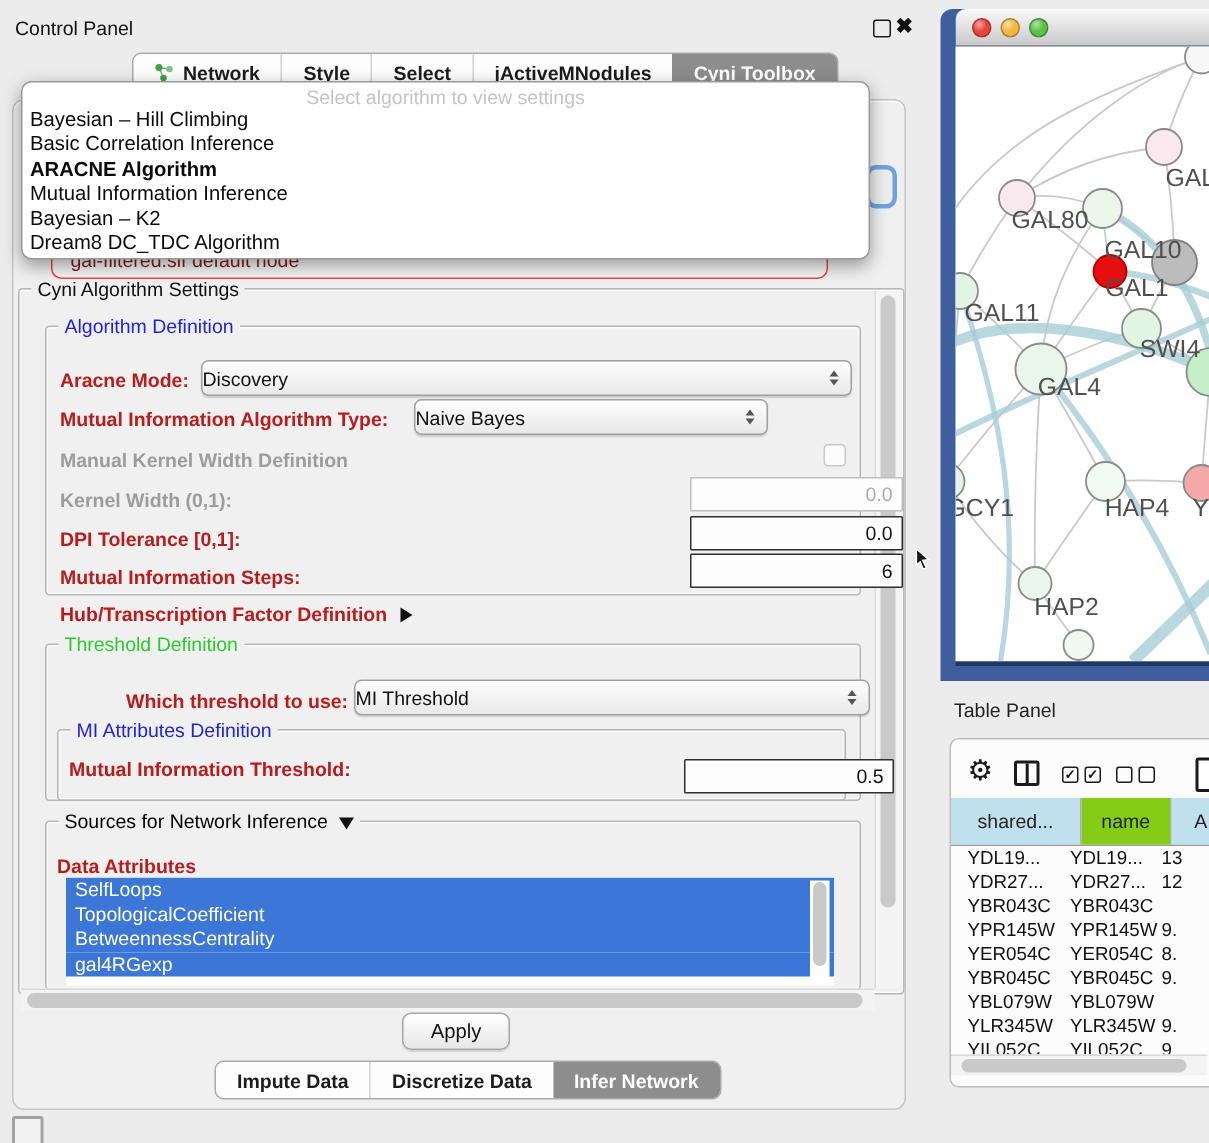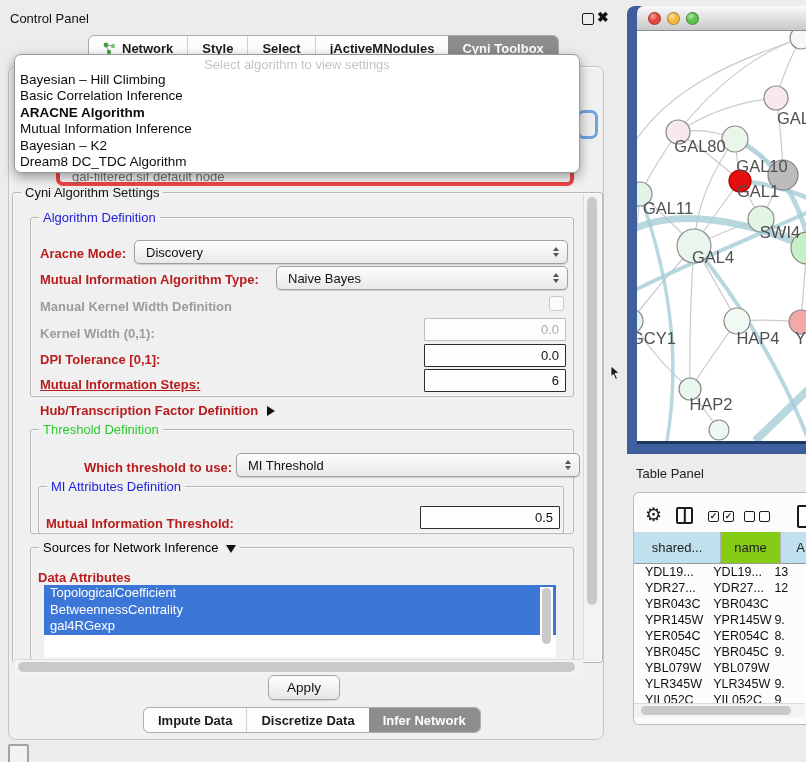--- a/index.html
+++ b/index.html
@@ -26,8 +26,8 @@
   .dd-prompt{text-align:center;color:#C4C4C4;font-size:13px;height:15px;line-height:15px;}
   .dd-item{font-size:13.5px;color:#0b0b0b;line-height:16.4px;padding-left:5px;white-space:nowrap;}
   .dd-item.bold{font-weight:bold;}
-  .bg-combo{left:56px;top:160px;width:518px;height:26px;border:4px solid #ef4444;border-radius:7px;background:#F7F7F7;z-index:2;
-            font-size:13px;color:#737373;line-height:26px;padding-left:12px;box-sizing:border-box;}
+  .bg-combo{left:34px;top:160px;width:518px;height:26px;border:1px solid #ef4444;border-radius:7px;background:#F7F7F7;z-index:2;
+            font-size:13px;color:#7f1d1d;line-height:26px;padding-left:12px;box-sizing:border-box;}
   .focus-frag{left:577px;top:110px;width:15px;height:23px;border:3px solid #6EA3E0;border-radius:7px;z-index:2;background:#EDEDED;}
   
   .grp{border:1px solid #B6B6B6;border-radius:3px;box-shadow:inset 0 0 0 1px rgba(255,255,255,.6);}

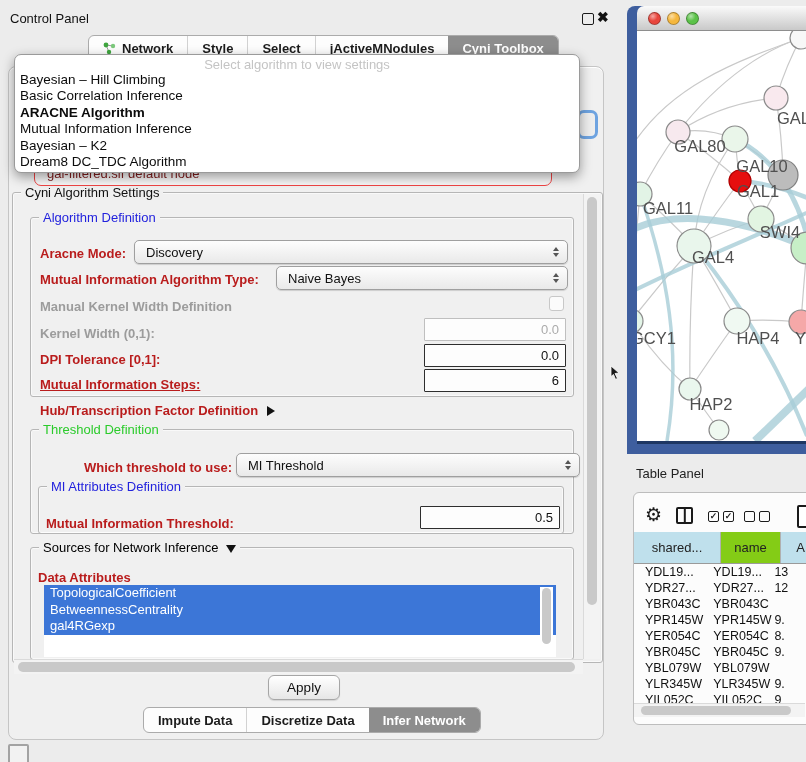--- a/index.html
+++ b/index.html
@@ -36,7 +36,7 @@
   .lbl.dis{color:#9C9C9C;}
   
   .combo{background:linear-gradient(#FDFDFD,#E9E9E9);border:1px solid #9F9F9F;border-radius:5px;font-size:13px;color:#111;
-         display:flex;align-items:center;padding-left:11px;box-sizing:border-box;box-shadow:0 1px 1px rgba(0,0,0,.15);}
+         display:flex;align-items:center;box-sizing:border-box;box-shadow:0 1px 1px rgba(0,0,0,.15);}
   .stepper{position:absolute;right:8px;top:50%;transform:translateY(-50%);display:flex;flex-direction:column;gap:2px;}
   .stp-up{width:0;height:0;border-left:3.5px solid transparent;border-right:3.5px solid transparent;border-bottom:4.5px solid #555;}
   .stp-dn{width:0;height:0;border-left:3.5px solid transparent;border-right:3.5px solid transparent;border-top:4.5px solid #555;}

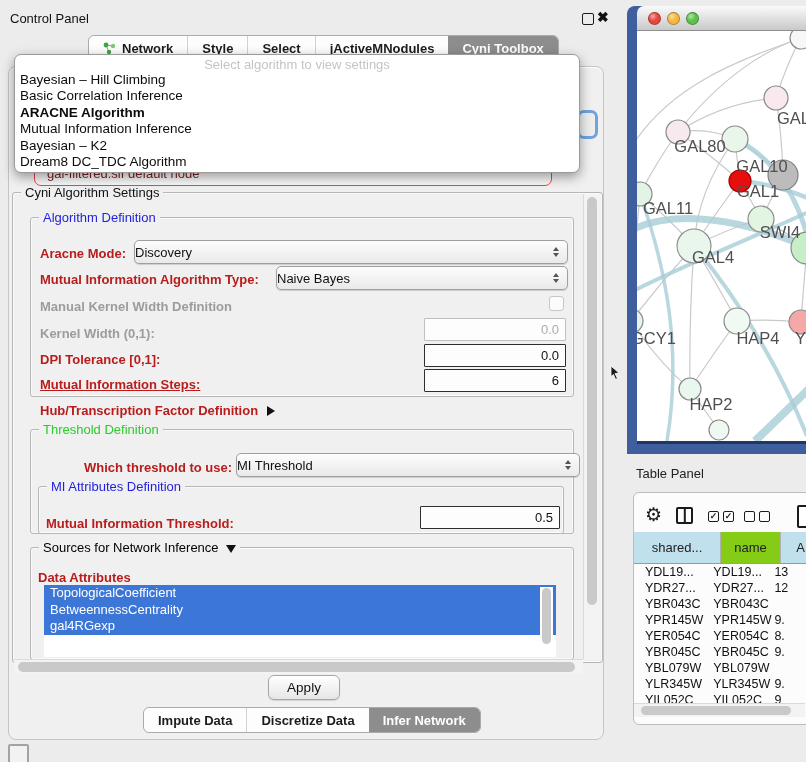--- a/index.html
+++ b/index.html
@@ -160,7 +160,7 @@
 </div>
 
 <span class="abs lbl" style="left:40px;top:272px;">Mutual Information Algorithm Type:</span>
-<div class="abs combo" style="left:276px;top:266px;width:292px;height:24px;">
+<div class="abs combo" style="left:276px;top:266px;width:236px;height:24px;">
   <span>Naive Bayes</span>
   <span class="stepper">
       <span class="stp-up"></span>

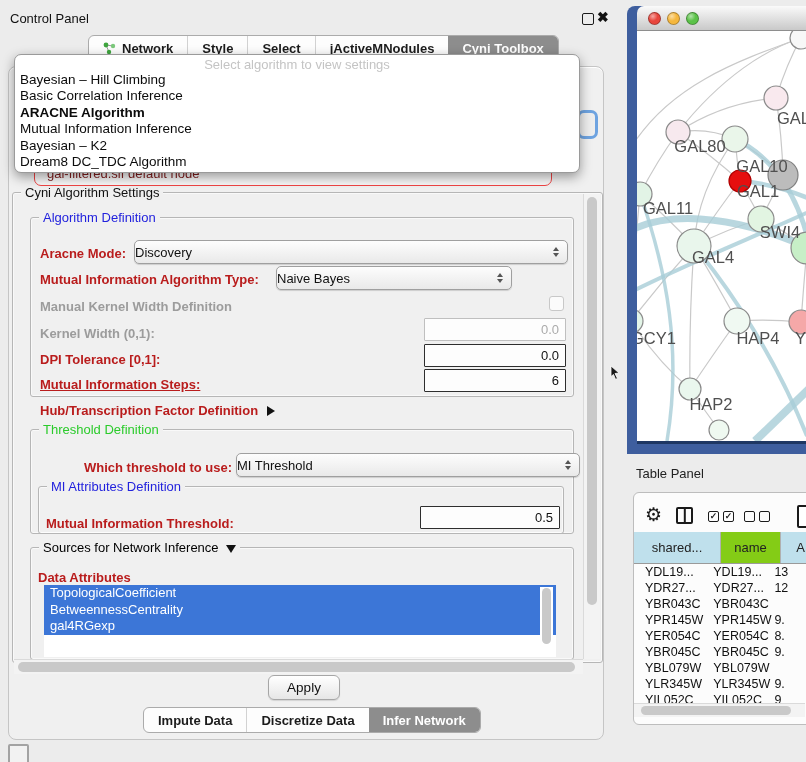--- a/index.html
+++ b/index.html
@@ -41,7 +41,7 @@
   .stp-up{width:0;height:0;border-left:3.5px solid transparent;border-right:3.5px solid transparent;border-bottom:4.5px solid #555;}
   .stp-dn{width:0;height:0;border-left:3.5px solid transparent;border-right:3.5px solid transparent;border-top:4.5px solid #555;}
   input.num{border:1px solid #BFBFBF;background:#FDFDFD;font-size:13px;text-align:right;padding:0 6px;box-sizing:border-box;
-            font-family:"Liberation Sans",sans-serif;color:#111;border-radius:1px;}
+            font-family:"Liberation Sans",sans-serif;color:#111;border-radius:1px;margin-left:36px;}
   input.num.en{border:1.5px solid #2E2E2E;}
   input.num.dis{color:#ABABAB;}
   .chk{width:15px;height:15px;border:1.5px solid #C8C8C8;border-radius:3px;background:#FBFBFB;box-sizing:border-box;}

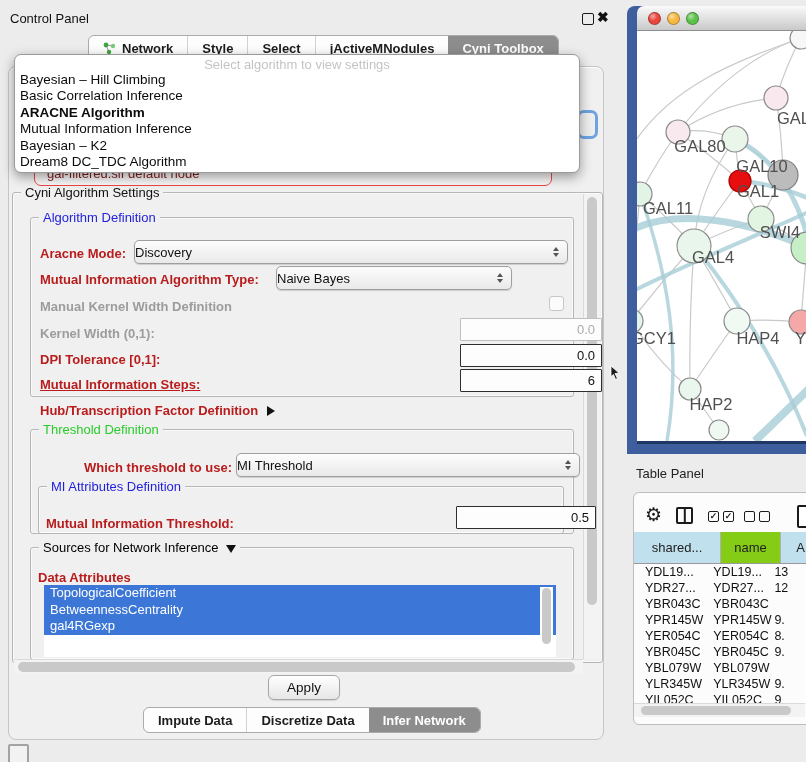--- a/index.html
+++ b/index.html
@@ -177,7 +177,7 @@
 <span class="abs lbl" style="left:40px;top:352px;">DPI Tolerance [0,1]:</span>
 <input class="abs num en" style="left: 424px; top: 344px; width: 142px; height: 23px;" value="0.0">
 
-<span class="abs lbl" style="left:40px;top:377px;text-decoration:underline;">Mutual Information Steps:</span>
+<span class="abs lbl" style="left:40px;top:377px;">Mutual Information Steps:</span>
 <input class="abs num en" style="left: 424px; top: 369px; width: 142px; height: 23px;" value="6">
 
 <div class="abs" style="left:40px;top:401px;">

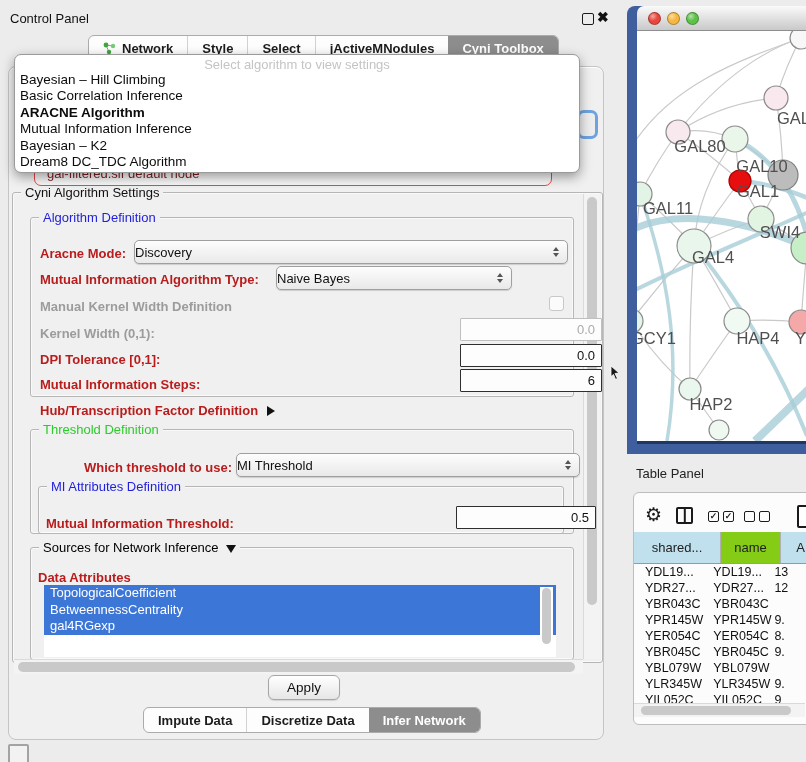--- a/index.html
+++ b/index.html
@@ -199,7 +199,7 @@
 <div class="abs grp" style="left:38px;top:486px;width:524px;height:46px;">
   <span class="grp-title" id="mithr-title" style="color: rgb(34, 34, 221);">MI Attributes Definition</span>
 </div>
-<span class="abs lbl" style="left:46px;top:516px;">Mutual Information Threshold:</span>
+<span class="abs lbl" style="left:46px;top:505px;">Mutual Information Threshold:</span>
 <input class="abs num en" style="left: 420px; top: 506px; width: 140px; height: 23px;" value="0.5">
 
 <div class="abs grp" style="left:30px;top:547px;width:542px;height:111px;">

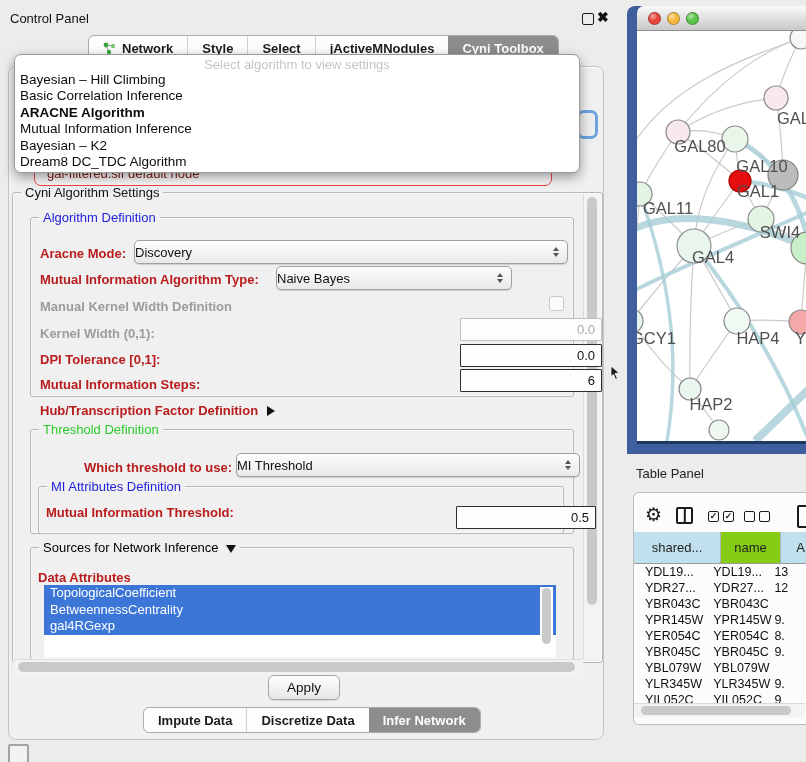--- a/index.html
+++ b/index.html
@@ -207,6 +207,7 @@
 </div>
 <span class="abs lbl" style="left:38px;top:570px;">Data Attributes</span>
 <div class="abs attr-list" style="left:44px;top:585px;width:512px;height:72px;" id="attr-list">
+    <div class="attr-item" style="background: rgb(60, 118, 215);">SelfLoops</div>
     <div class="attr-item" style="background: rgb(60, 118, 215);">TopologicalCoefficient</div>
     <div class="attr-item" style="background: rgb(60, 118, 215);">BetweennessCentrality</div>
     <div class="attr-item" style="background: rgb(60, 118, 215);">gal4RGexp</div>

